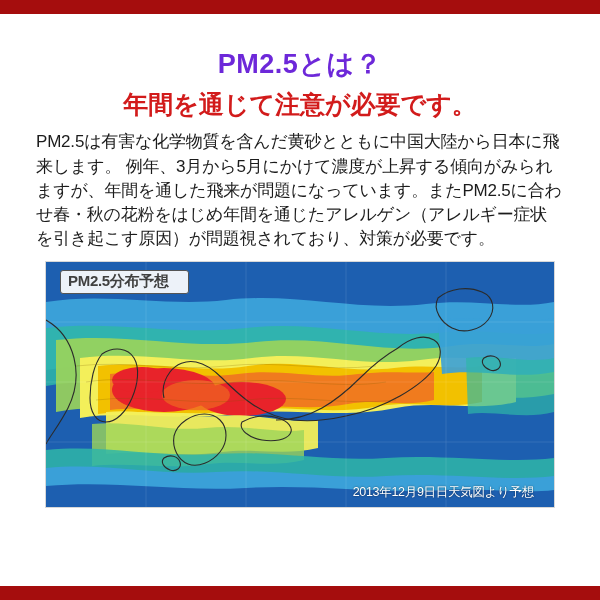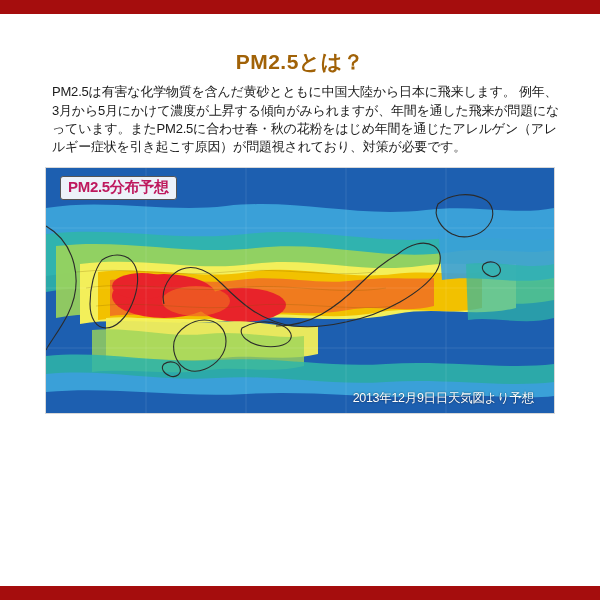--- a/index.html
+++ b/index.html
@@ -35,9 +35,9 @@
   }
   .title {
     text-align: center;
-    font-size: 21px;
+    font-size: 27px;
     font-weight: bold;
-    color: #a16207;
+    color: #6d28d9;
     letter-spacing: 0.5px;
     margin: 6px 0 10px 0;
     line-height: 1.1;

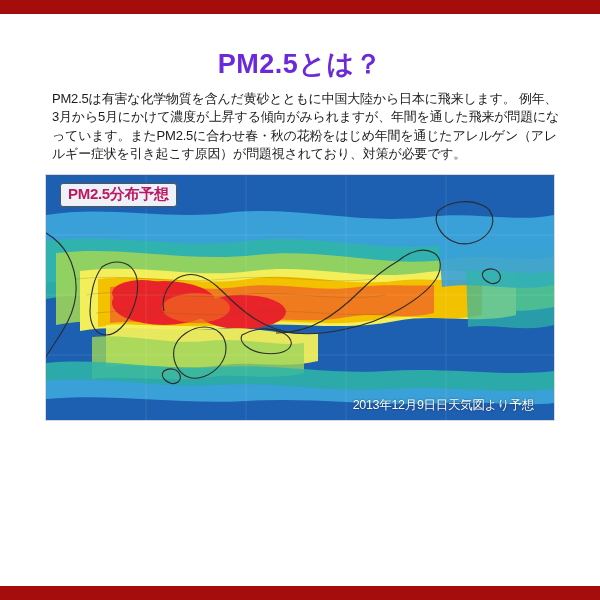--- a/index.html
+++ b/index.html
@@ -105,6 +105,7 @@
 
     <div class="title">PM2.5とは？</div>
 
+    <div class="subtitle">年間を通じて注意が必要です。</div>
 
     <div class="body-copy">
       <p>PM2.5は有害な化学物質を含んだ黄砂とともに中国大陸から日本に飛来します。

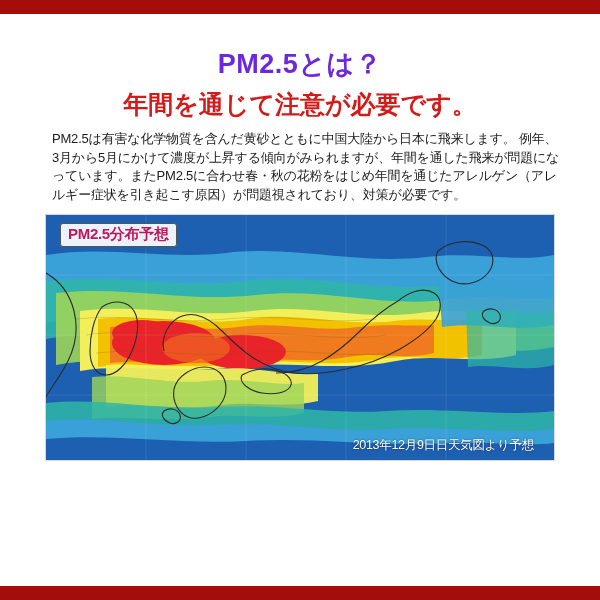--- a/index.html
+++ b/index.html
@@ -52,11 +52,11 @@
     line-height: 1.15;
   }
   .body-copy {
-    font-size: 13px;
+    font-size: 17px;
     color: #1b1b1b;
     line-height: 1.42;
     letter-spacing: -0.2px;
-    margin: 0 0 10px 16px;
+    margin: 0 0 10px 0;
     text-align: left;
   }
   .body-copy p {

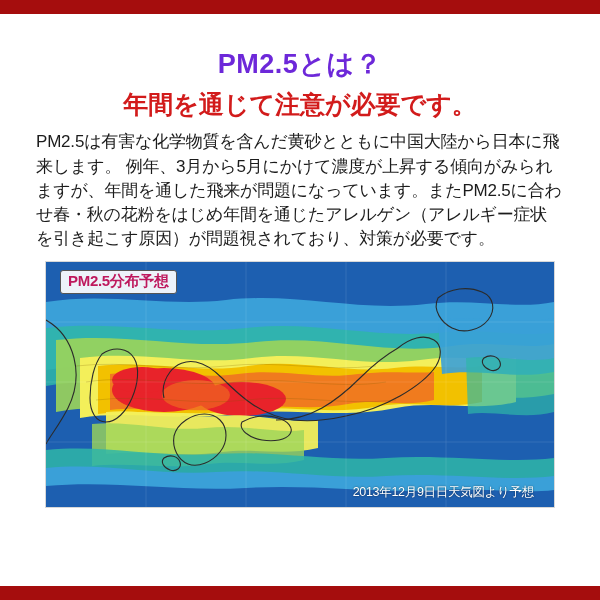--- a/index.html
+++ b/index.html
@@ -83,8 +83,8 @@
     border-radius: 3px;
     font-size: 15px;
     font-weight: bold;
-    color: #be185d;
-    padding: 1px 7px 2px 7px;
+    color: #404040;
+    padding: 1px 19px 2px 7px;
     letter-spacing: -0.3px;
   }
   .map-credit {

